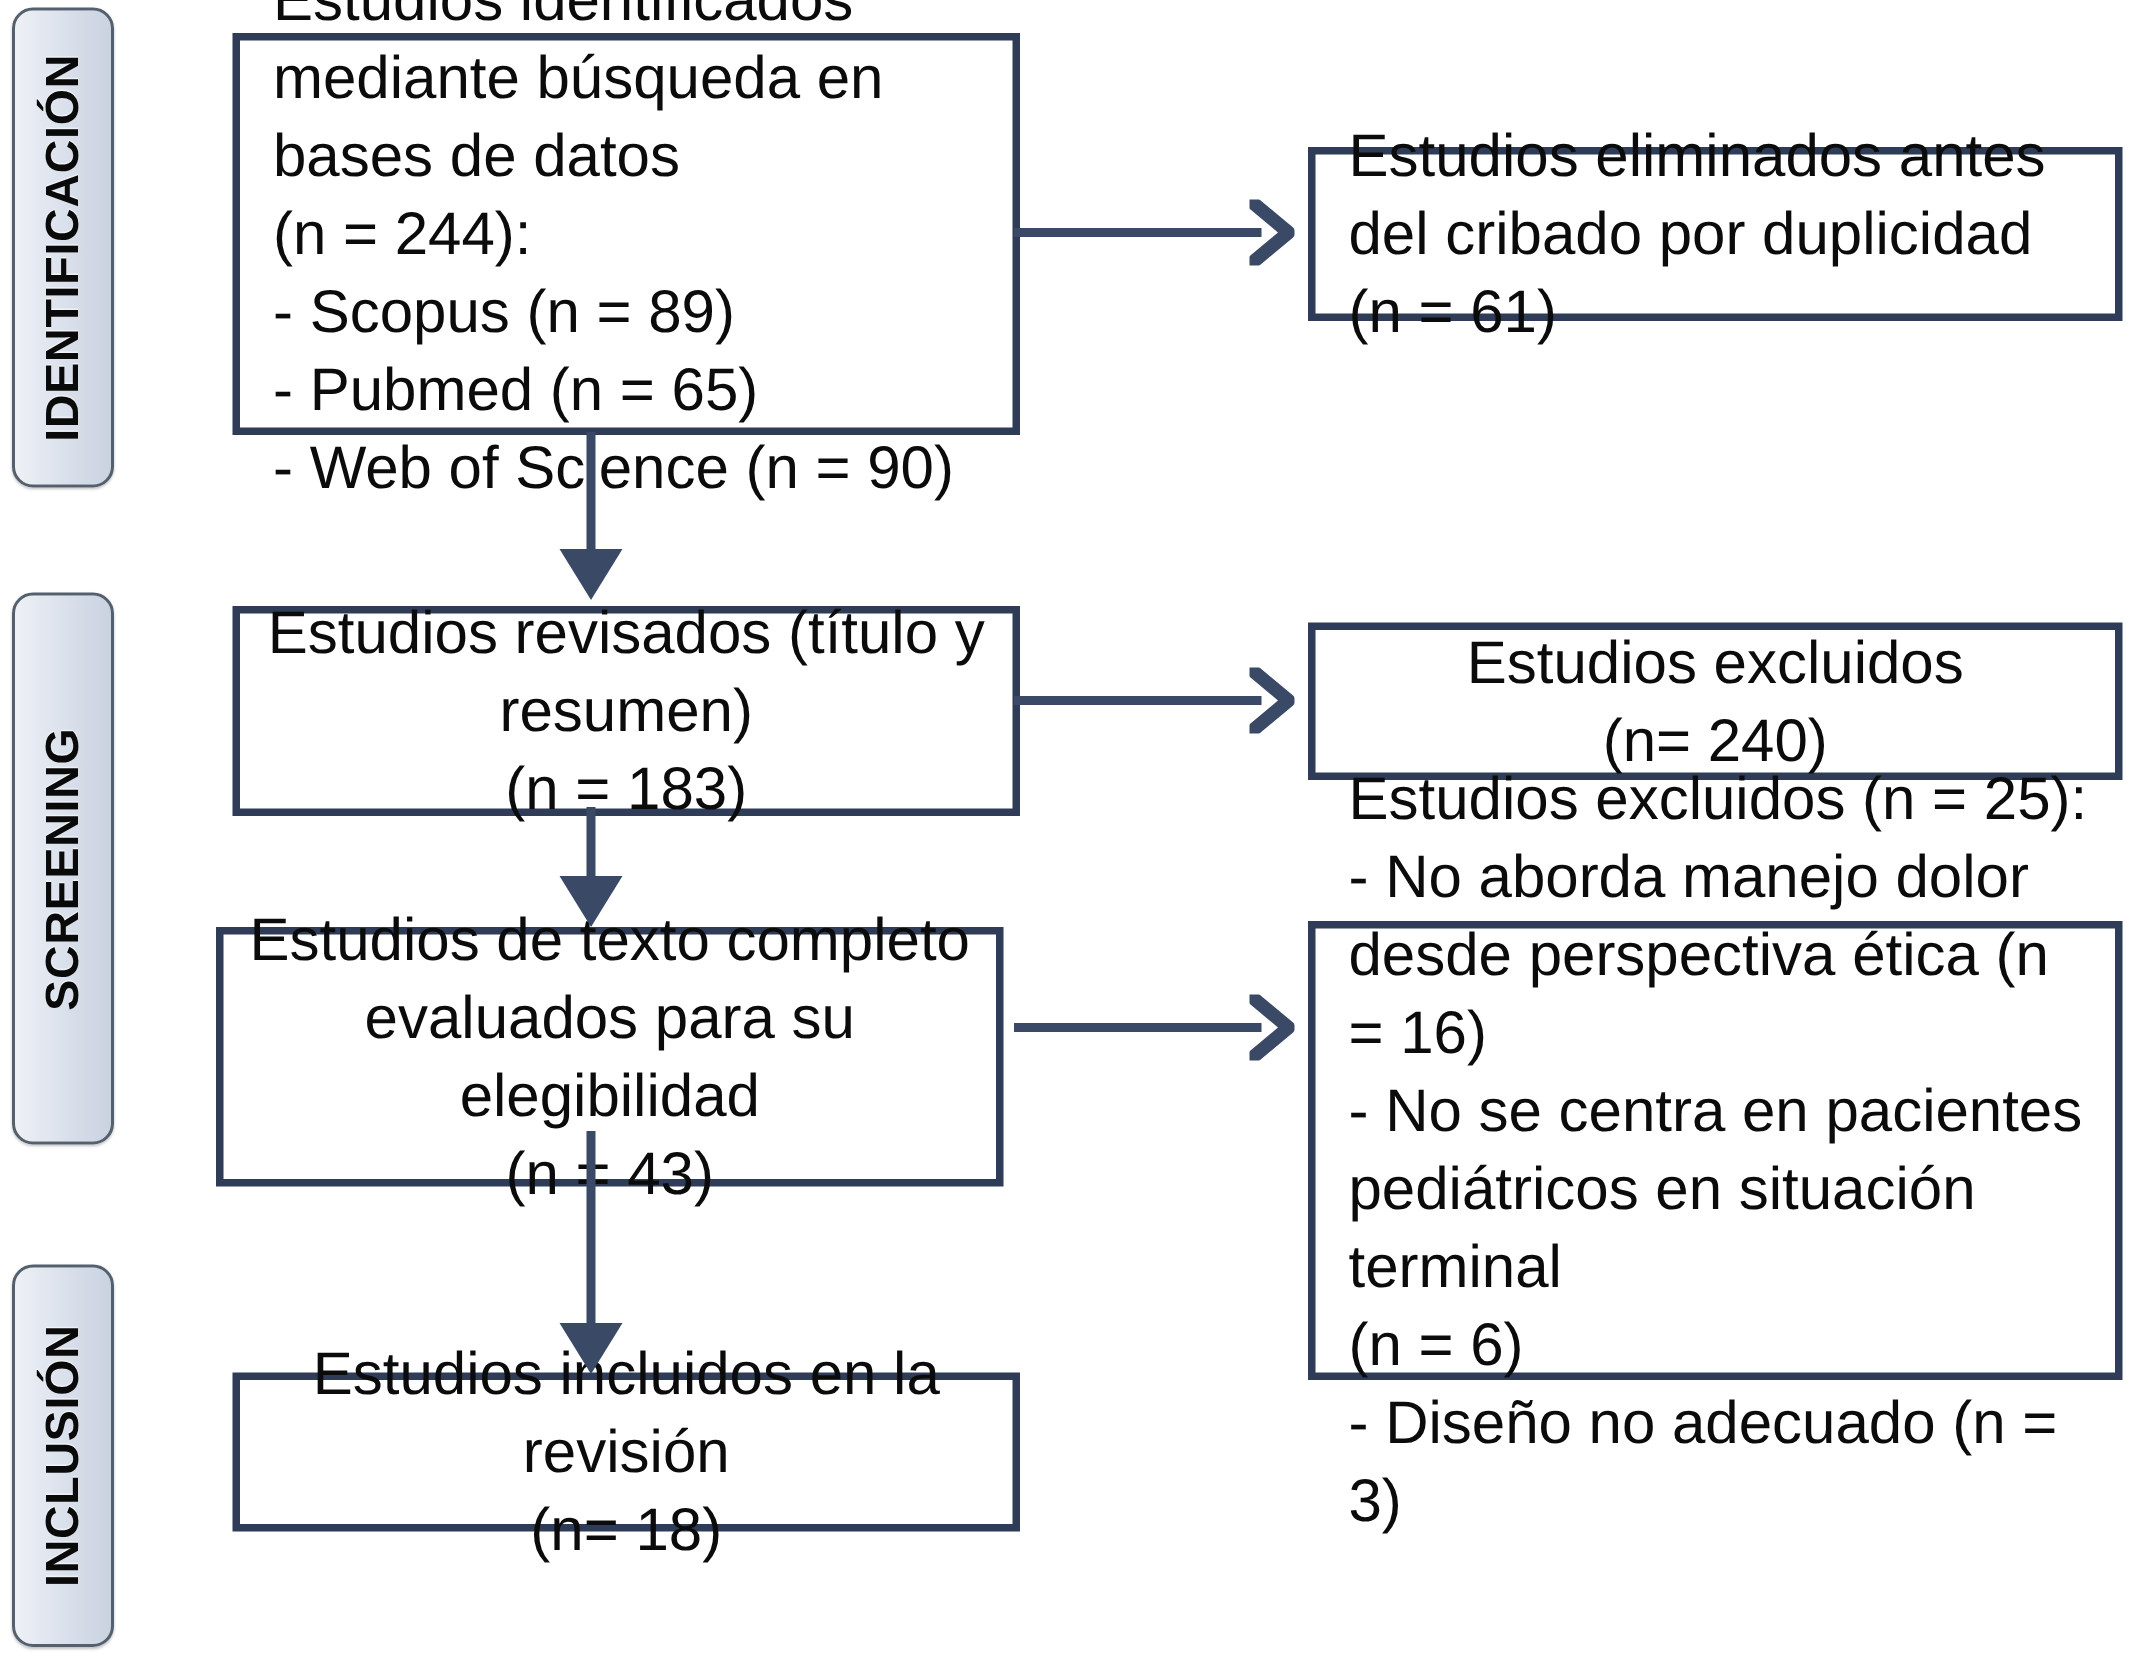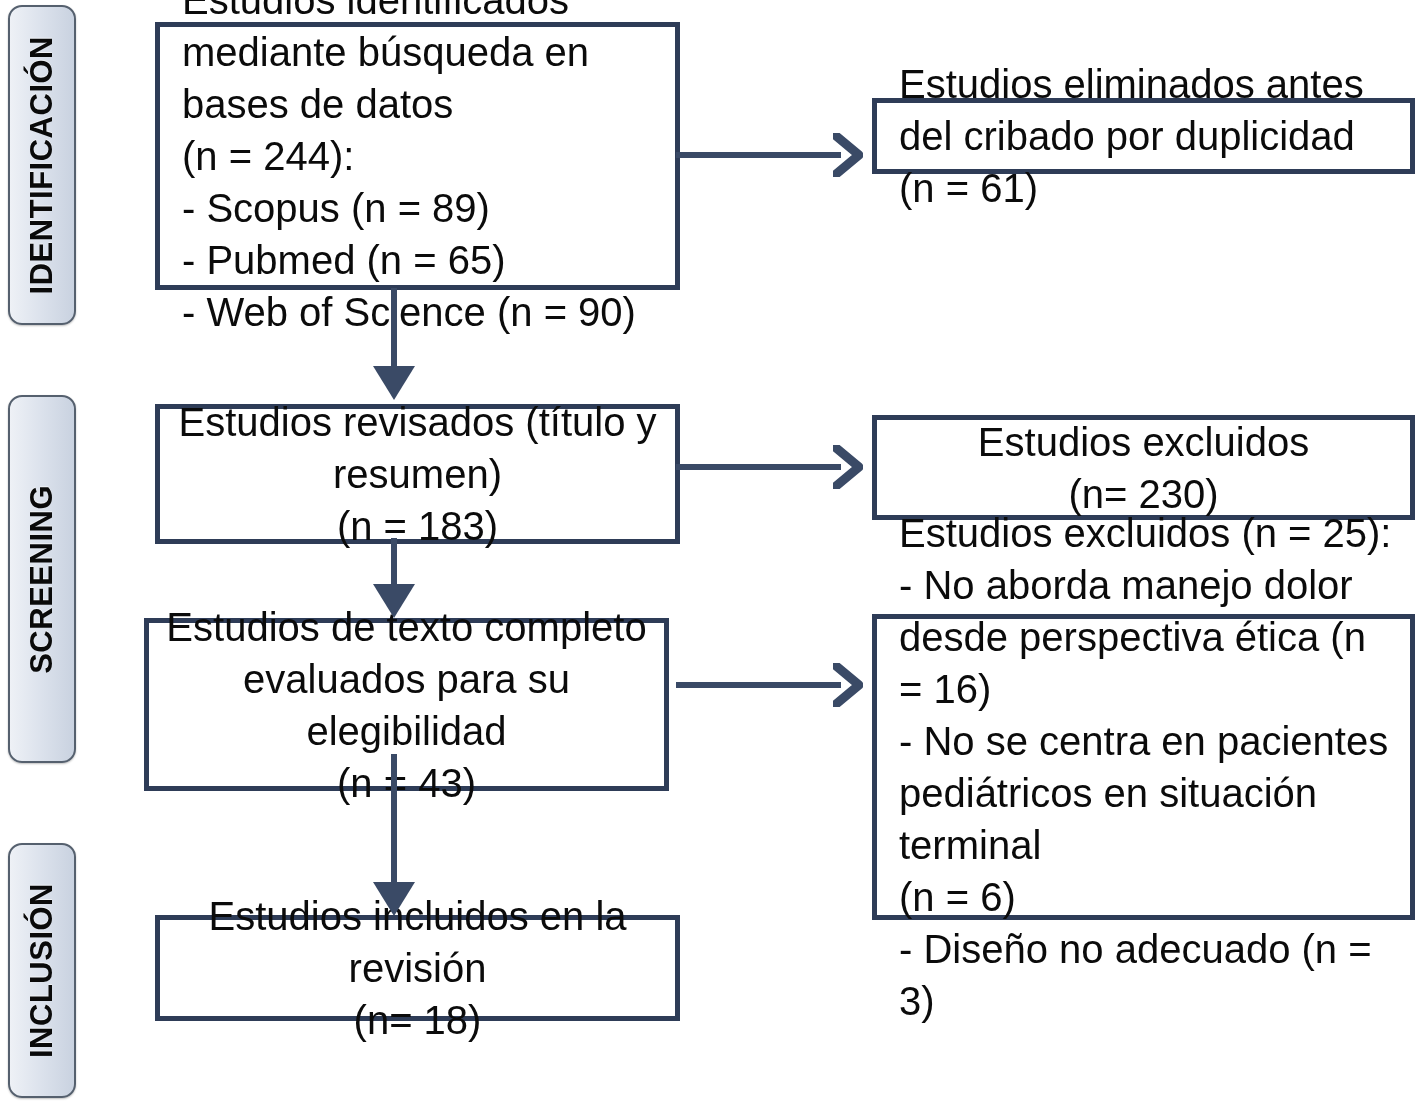--- a/index.html
+++ b/index.html
@@ -112,7 +112,7 @@
 - Web of Science (n = 90)</div>
   </div>
 
-  <div class="flow-box align-left" style="left:872px; top:98px; width:543px; height:76px;">
+  <div class="flow-box align-left" style="left:872px; top:98px; width:543px; height:116px;">
     <div class="box-text">Estudios eliminados antes del cribado por duplicidad (n = 61)</div>
   </div>
 

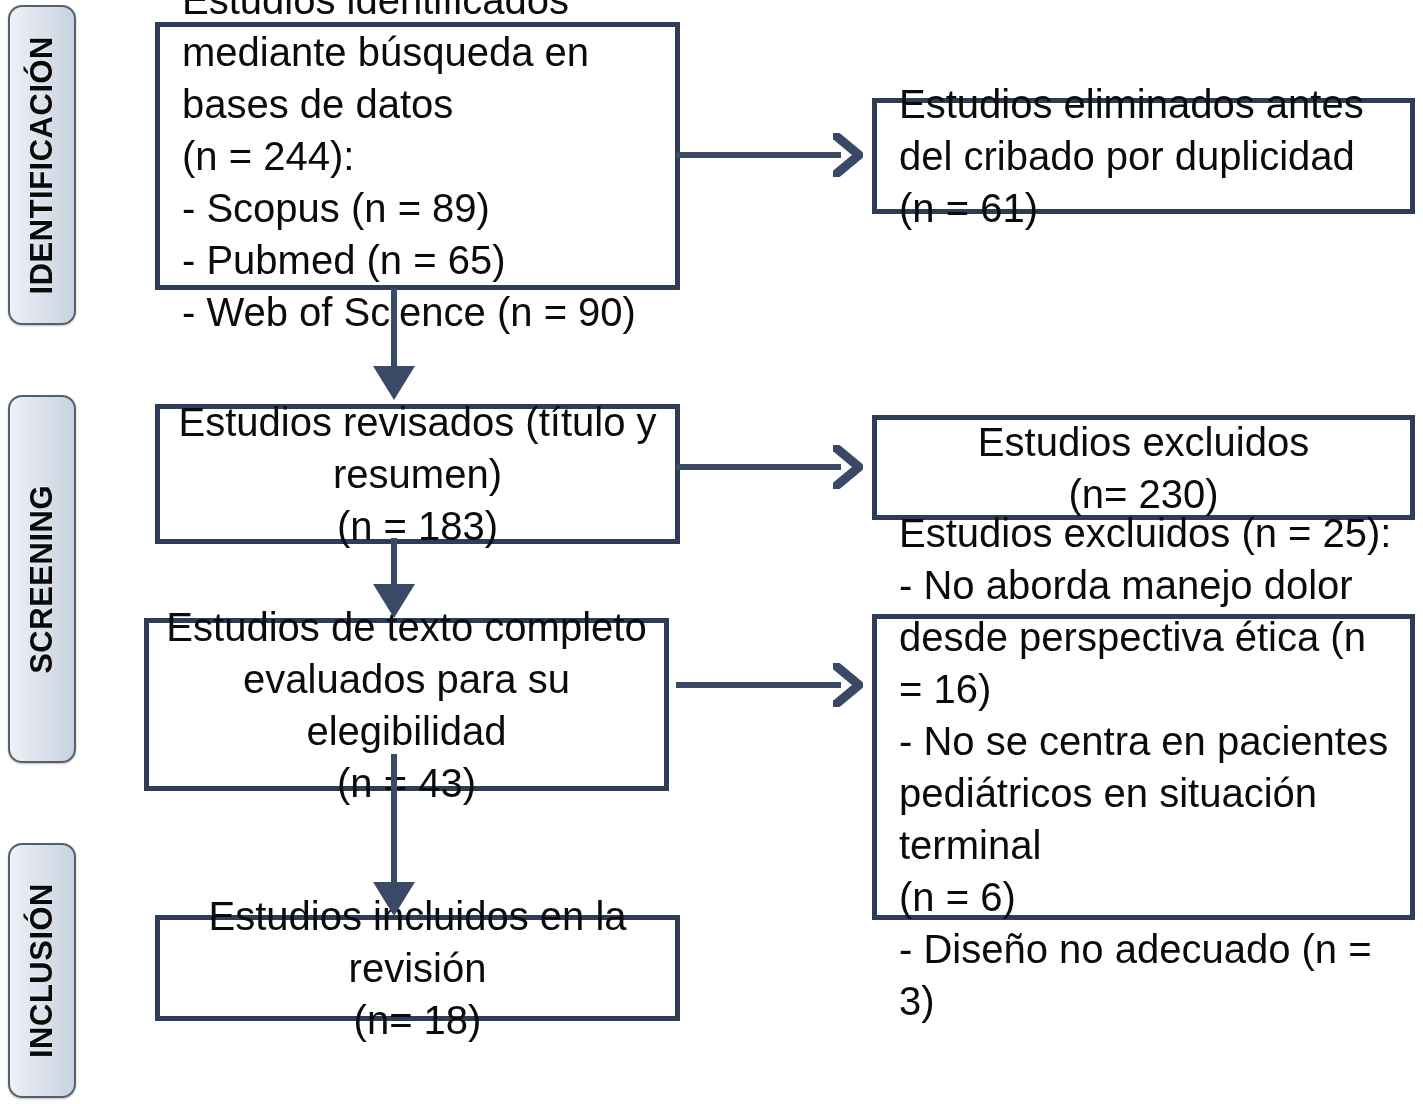--- a/index.html
+++ b/index.html
@@ -123,7 +123,7 @@
 
   <div class="flow-box align-center" style="left:872px; top:415px; width:543px; height:105px;">
     <div class="box-text">Estudios excluidos
-(n= 230)</div>
+(n= 240)</div>
   </div>
 
   <div class="flow-box align-center" style="left:144px; top:618px; width:525px; height:173px;">

